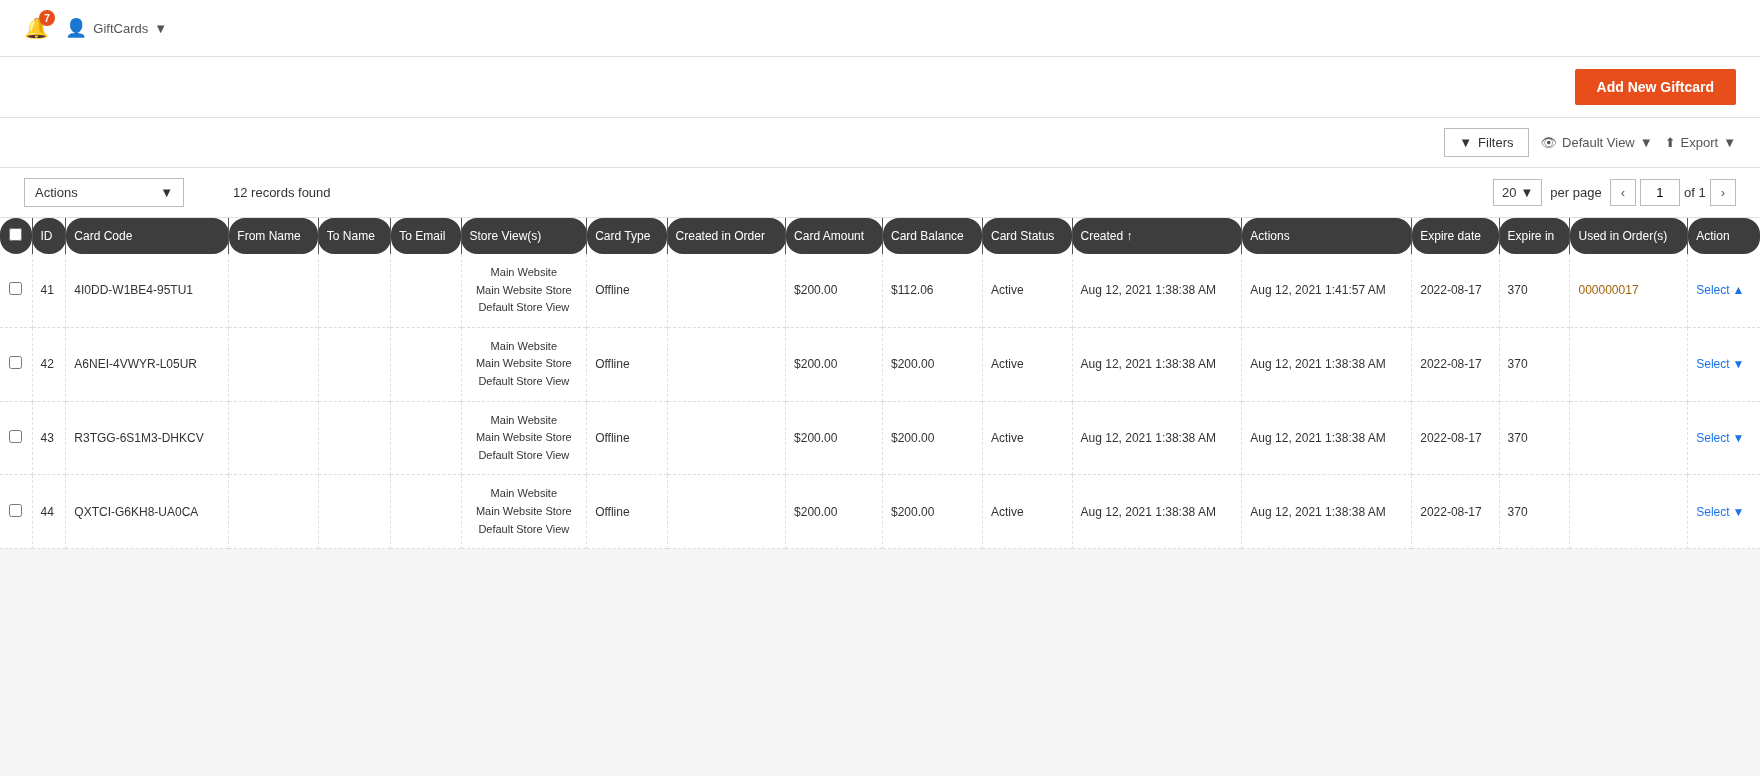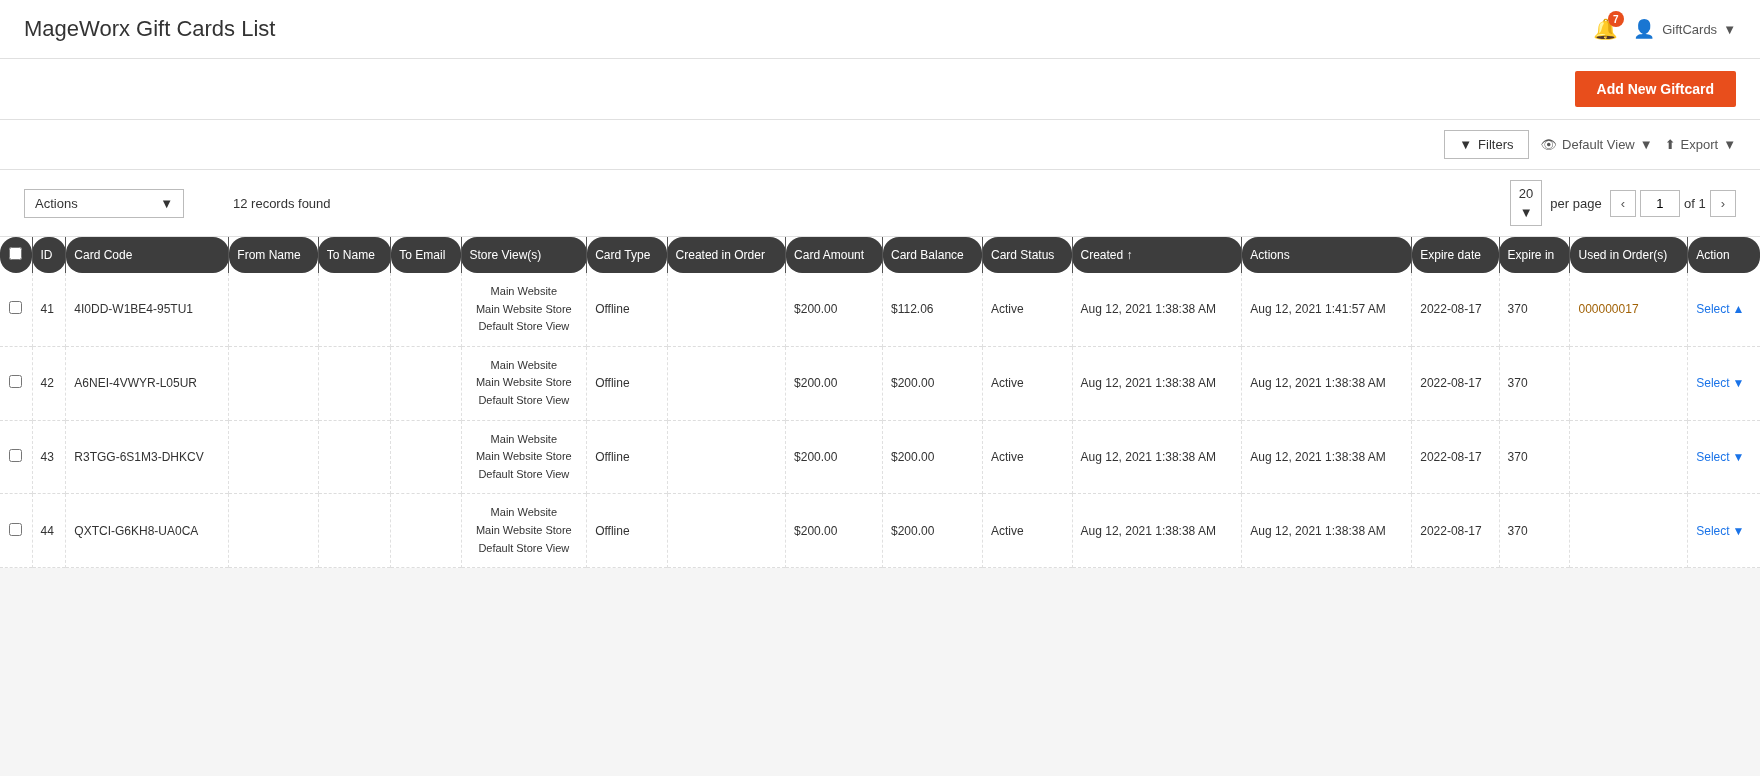--- a/index.html
+++ b/index.html
@@ -244,7 +244,6 @@
 <body>
 
 <div class="header-bar">
-  <h1 class="page-title">MageWorx Gift Cards List</h1>
   <div class="header-right">
     <div class="notification-bell">
       <span class="bell-icon">🔔</span>

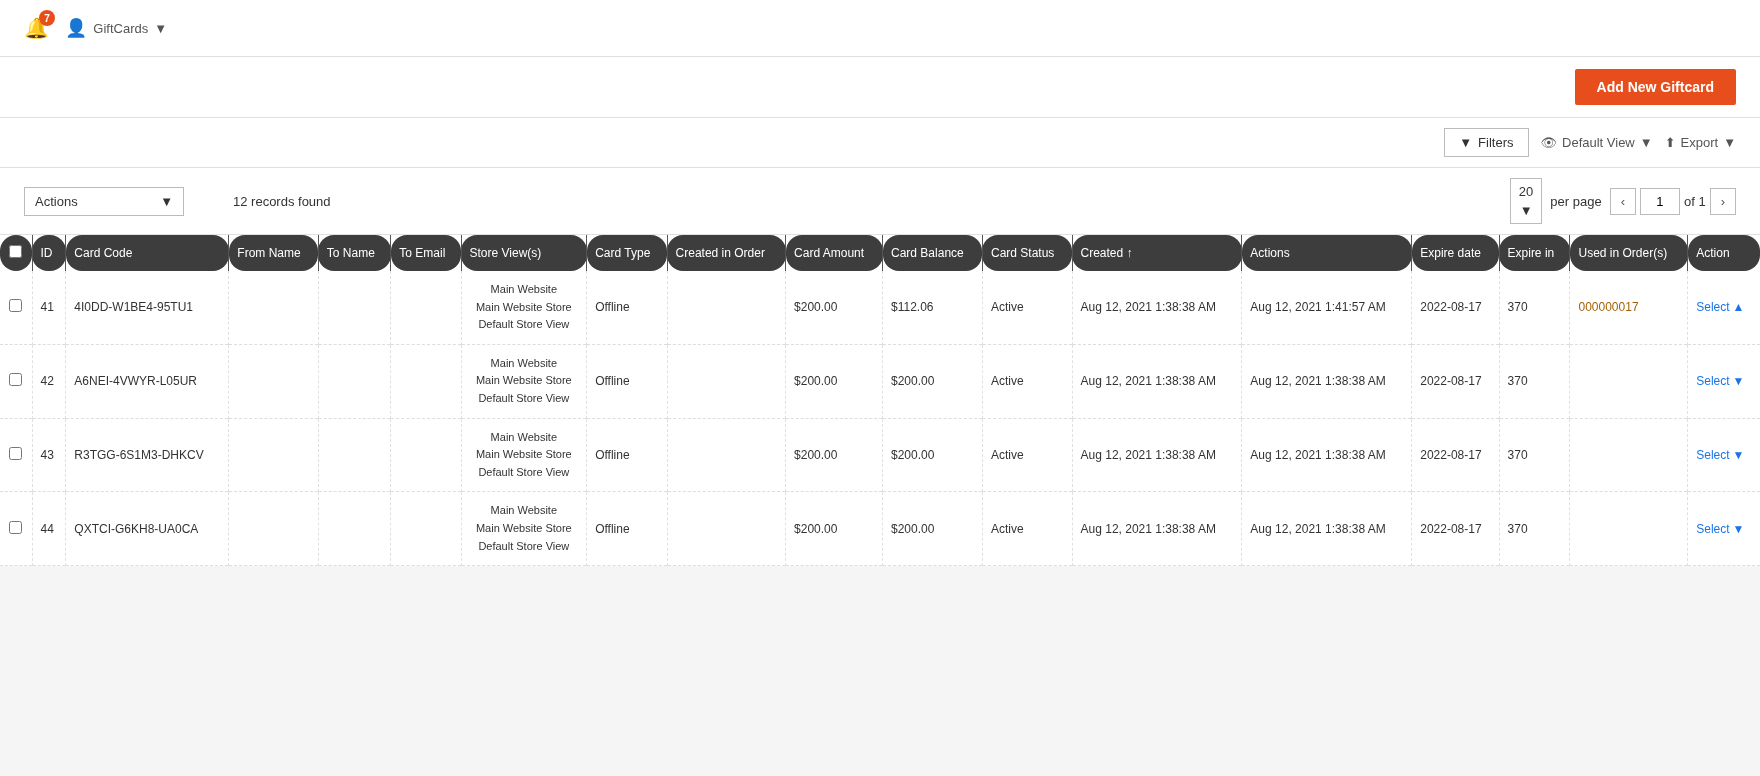--- a/index.html
+++ b/index.html
@@ -143,7 +143,6 @@
       display: flex;
       align-items: center;
       gap: 4px;
-      flex-direction: column;
     }
     .per-page-label { color: #333; font-size: 13px; }
     .page-nav {

